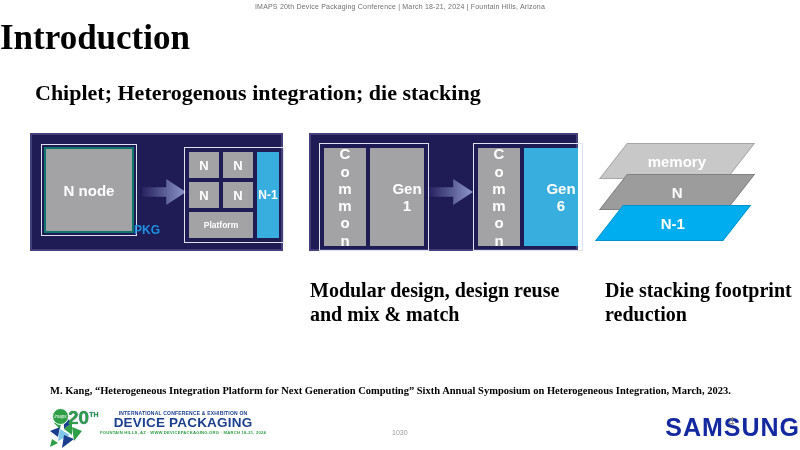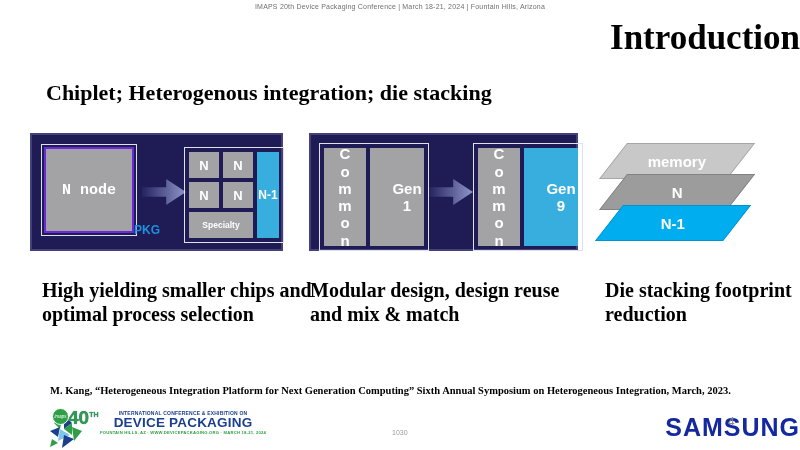--- a/index.html
+++ b/index.html
@@ -8,7 +8,7 @@
   
   .conf-header{position:absolute;top:3px;left:0;width:100%;text-align:center;
 , font-size:7px;color:#6f6f6f;font-size:7px;letter-spacing:.2px;}
-  .title{position:absolute;top:18px;left:0;width:100%;text-align:right;
+  .title{position:absolute;top:18px;left:0;width:100%;text-align:left;
          font-family:"Liberation Serif",serif;font-weight:bold;font-size:35px;color:#000;}
   .subtitle{position:absolute;top:80px;left:46px;
             font-family:"Liberation Serif",serif;font-weight:bold;font-size:22px;color:#000;}

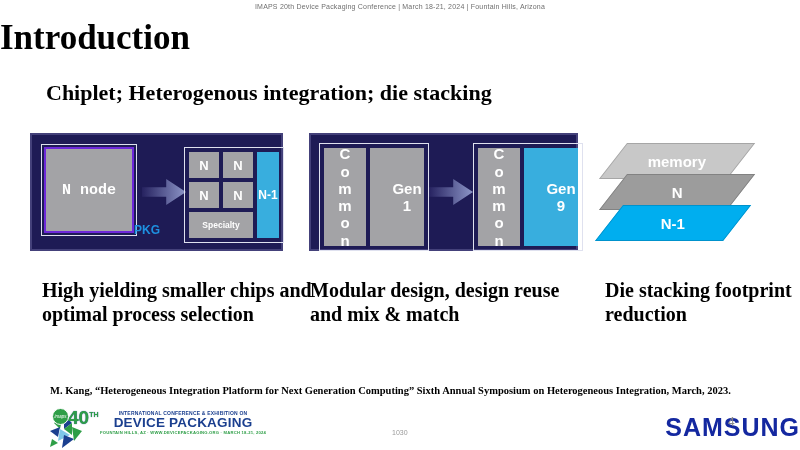--- a/index.html
+++ b/index.html
@@ -10,7 +10,7 @@
 , font-size:7px;color:#6f6f6f;font-size:7px;letter-spacing:.2px;}
   .title{position:absolute;top:18px;left:0;width:100%;text-align:left;
          font-family:"Liberation Serif",serif;font-weight:bold;font-size:35px;color:#000;}
-  .subtitle{position:absolute;top:80px;left:46px;
+  .subtitle{position:absolute;top:80px;left:35px;
             font-family:"Liberation Serif",serif;font-weight:bold;font-size:22px;color:#000;}
   
   .panel{position:absolute;top:133px;height:118px;background:#1e1b55;border:2px solid #44417a;box-sizing:border-box;}

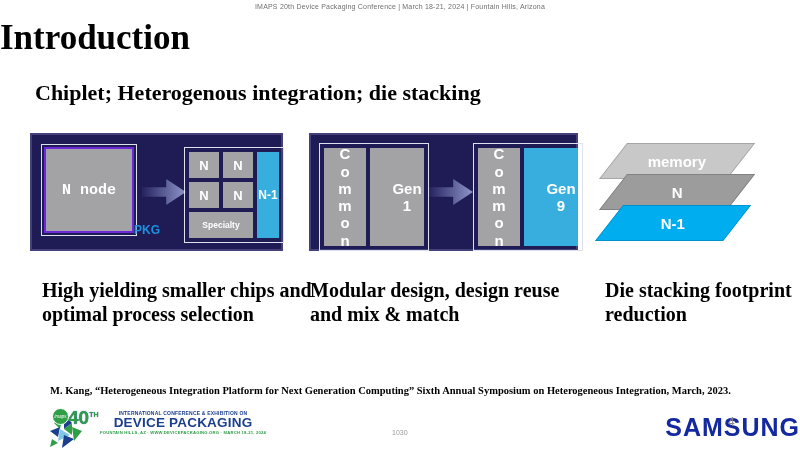--- a/index.html
+++ b/index.html
@@ -18,8 +18,8 @@
   .panel-2{left:309px;width:269px;}
   .chip{background:#a3a3a6;color:#fff;font-weight:bold;display:flex;align-items:center;justify-content:center;text-align:center;box-sizing:border-box;}
   .chip.cyan{background:#38aede;}
-  .n-node{position:absolute;left:12px;top:12px;width:90px;height:86px;border:2px solid #6d28d9;
-          outline:1.5px solid #dfe1ef;outline-offset:2.5px;font-size:15px;font-family:Liberation Mono, monospace;}
+  .n-node{position:absolute;left:12px;top:12px;width:90px;height:86px;border:2px solid #0f766e;
+          outline:1.5px solid #dfe1ef;outline-offset:2.5px;font-size:15px;}
   .block-arrow{position:absolute;width:44px;height:26px;
      background:linear-gradient(90deg,#262260 0%,#8d96c8 100%);
      clip-path:polygon(0 32%,55% 32%,55% 0,100% 50%,55% 100%,55% 68%,0 68%);}

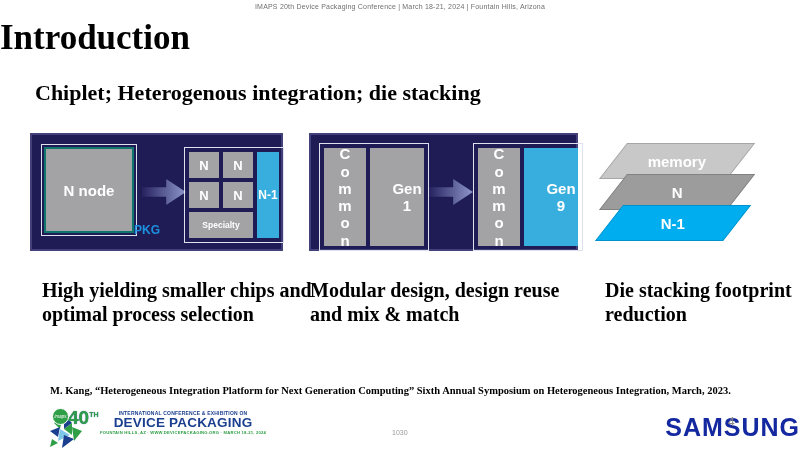--- a/index.html
+++ b/index.html
@@ -105,7 +105,7 @@
     <div class="block-arrow arrow-2"></div>
     <div class="pair-group pair-right">
       <div class="chip common-chip">Common</div>
-      <div class="chip cyan gen-chip">Gen 9</div>
+      <div class="chip cyan gen-chip">Gen 6</div>
     </div>
   </div>
 

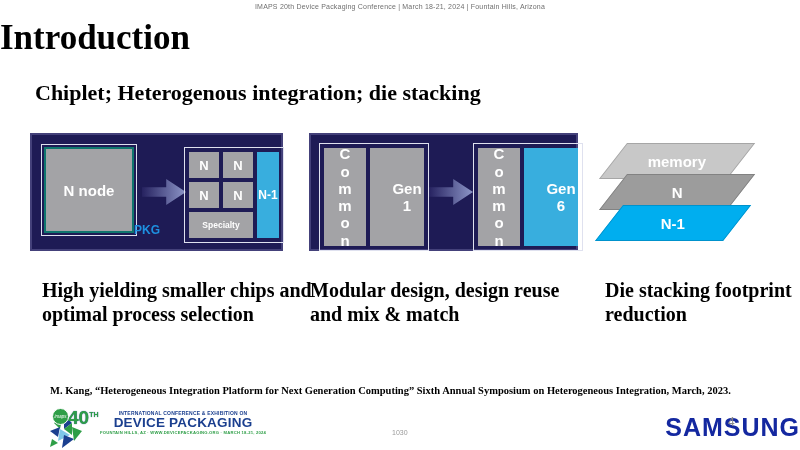--- a/index.html
+++ b/index.html
@@ -93,7 +93,7 @@
       <div class="chip cyan nminus1">N-1</div>
       <div class="chip n">N</div>
       <div class="chip n">N</div>
-      <div class="chip specialty">Specialty</div>
+      <div class="chip specialty">Platform</div>
     </div>
   </div>
 

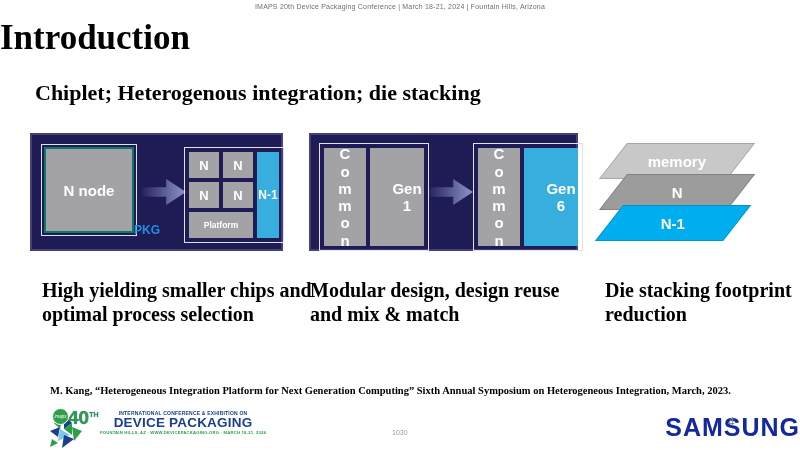--- a/index.html
+++ b/index.html
@@ -121,7 +121,6 @@
     </div>
   </div>
 
-  <div class="caption cap-1">High yielding smaller chips and optimal process selection</div>
   <div class="caption cap-2">Modular design, design reuse and mix &amp; match</div>
   <div class="caption cap-3">Die stacking footprint reduction</div>
 

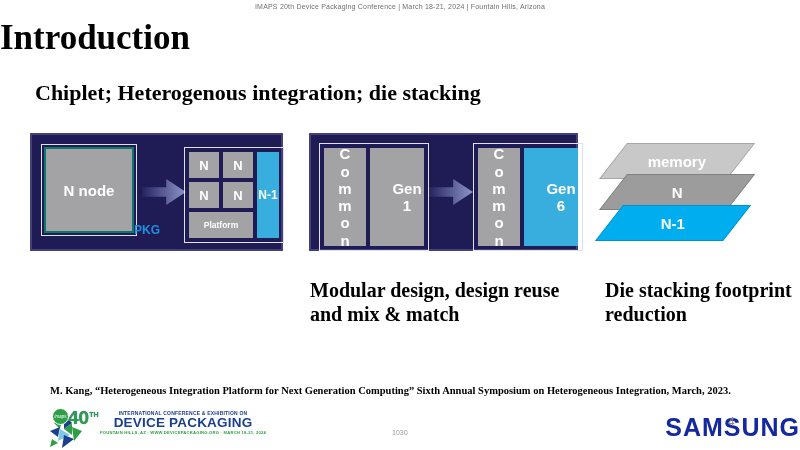--- a/index.html
+++ b/index.html
@@ -140,7 +140,7 @@
     <div class="imaps-circle">
       <span>imaps</span>
     </div>
-    <div class="dpc-20"><span>40</span><sup>TH</sup></div>
+    <div class="dpc-20"><span>20</span><sup>TH</sup></div>
     <div class="dpc-text">
       <div class="dpc-line1">INTERNATIONAL CONFERENCE &amp; EXHIBITION ON</div>
       <div class="dpc-line2">DEVICE PACKAGING</div>

